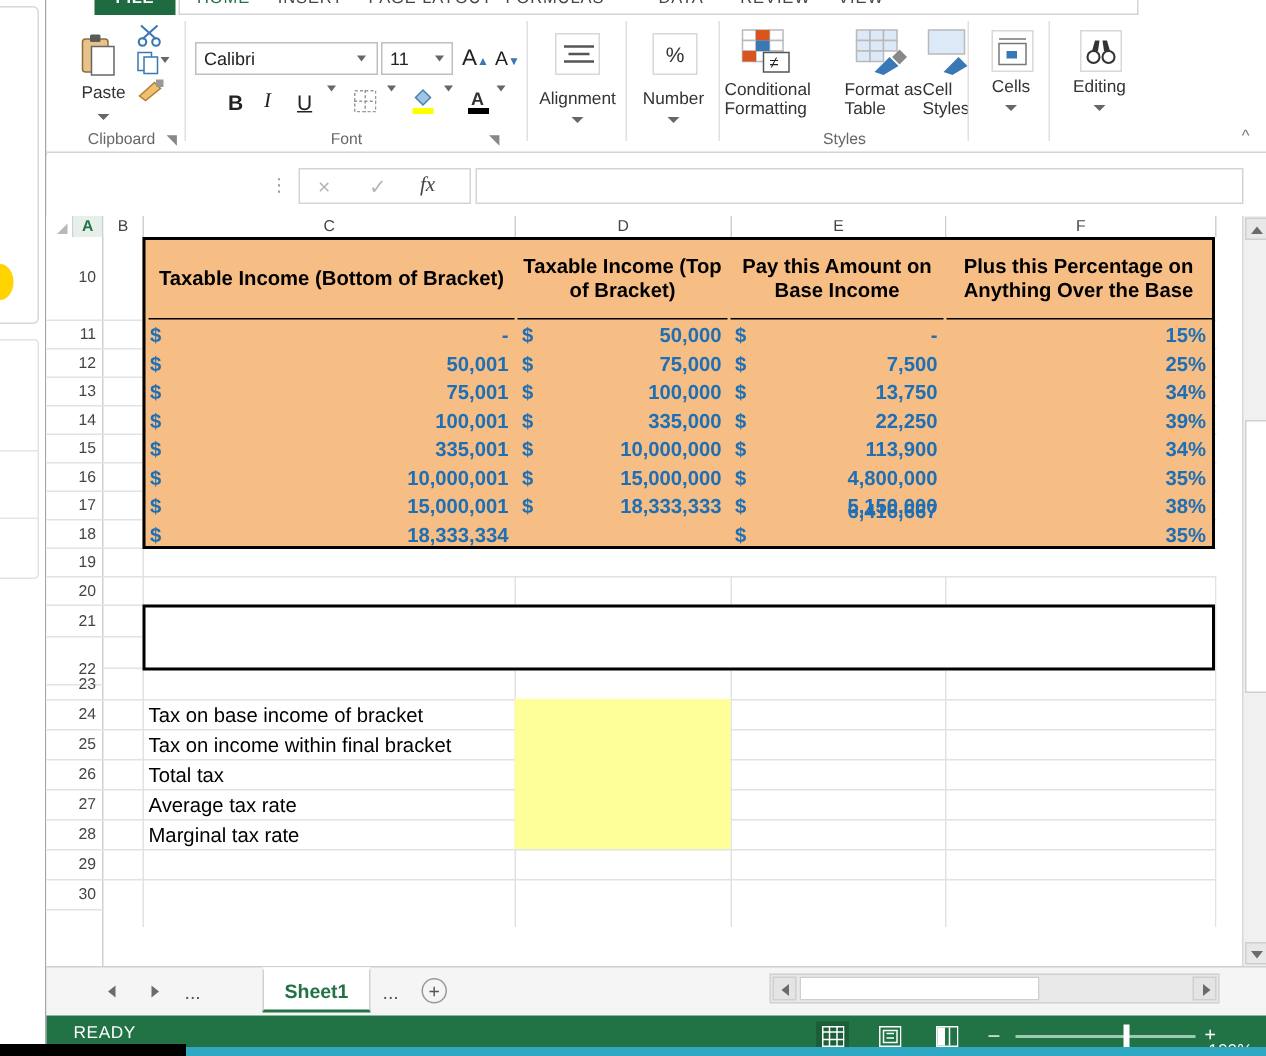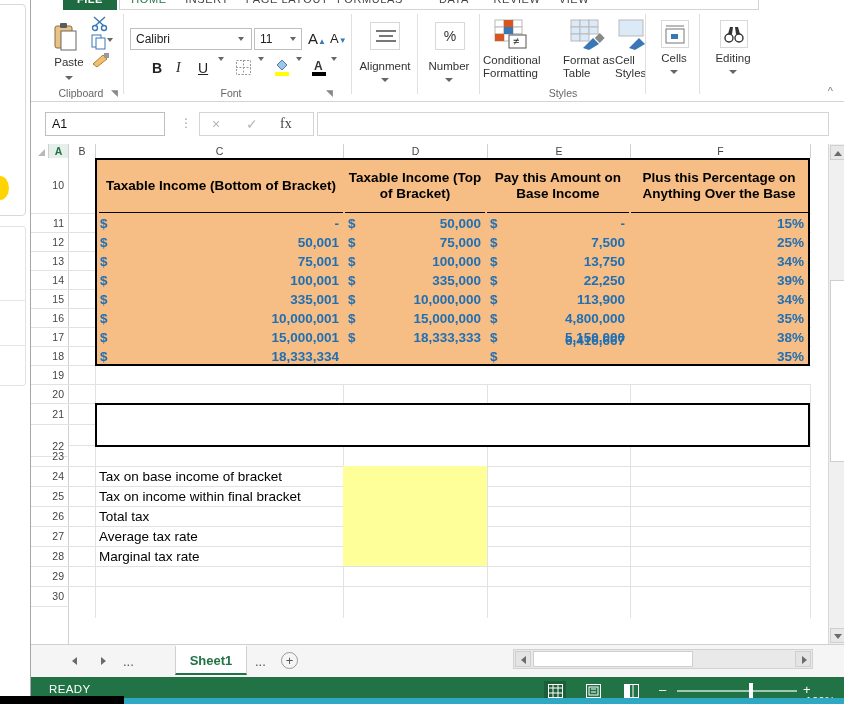--- a/index.html
+++ b/index.html
@@ -400,7 +400,6 @@
     </div>
 
     <div class="fbar">
-      <div class="namebox">A1</div>
       <div class="vdots">⋮</div>
       <div class="fbtns">
         <div class="fbtn-ico" style="left:12px">×</div>

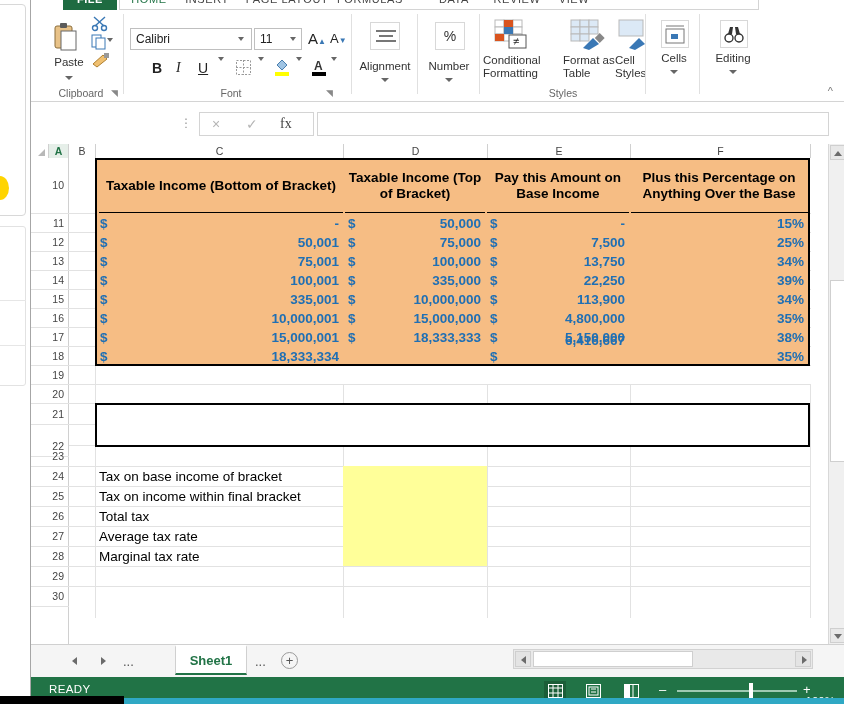--- a/index.html
+++ b/index.html
@@ -404,7 +404,7 @@
       <div class="fbtns">
         <div class="fbtn-ico" style="left:12px">×</div>
         <div class="fbtn-ico" style="left:46px">✓</div>
-        <div class="fbtn-ico" style="left:80px;color:#444;font-family:'Liberation Serif',serif">fx</div>
+        <div class="fbtn-ico" style="left:80px;color:#444;font-style:italic;font-family:'Liberation Serif',serif">fx</div>
       </div>
       <div class="finput"></div>
     </div>

